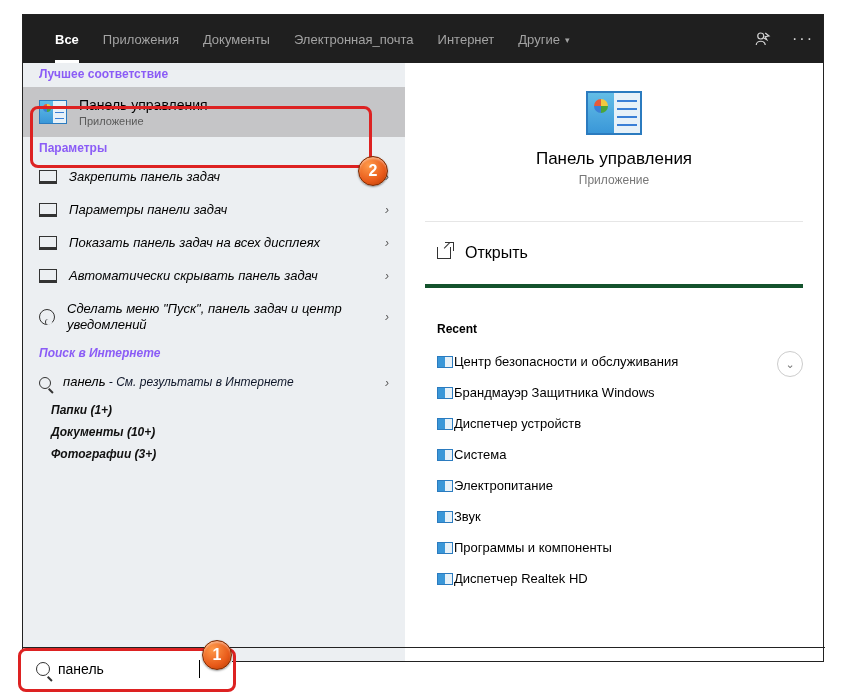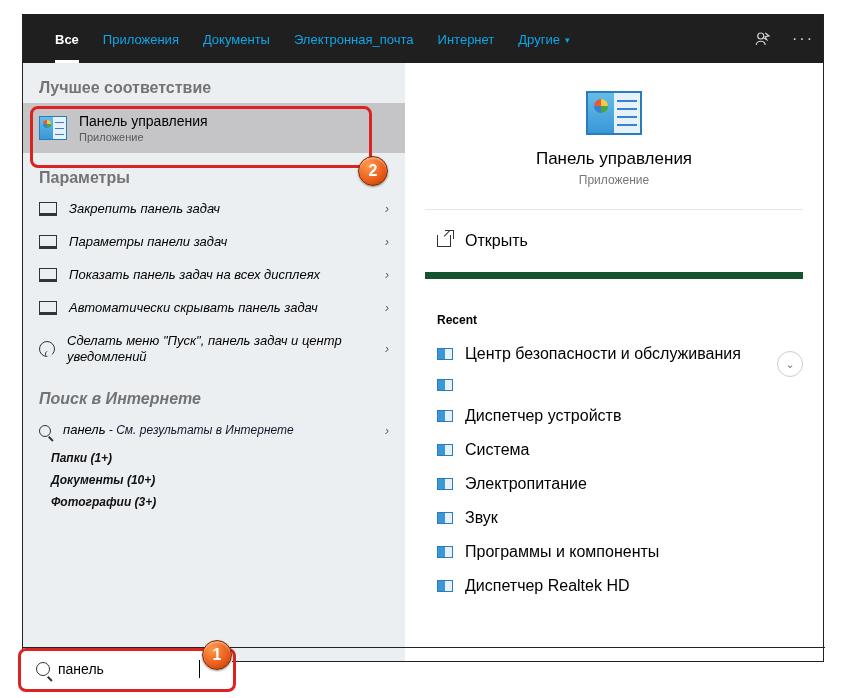--- a/index.html
+++ b/index.html
@@ -9,7 +9,7 @@
   
   .header { background: #1f1f1f; color: #a6a6a6; height: 48px; display: flex; align-items: center; padding: 0 10px 0 20px; }
   .tabs { display: flex; gap: 0; align-items: flex-end; height: 100%; }
-  .tab { color: #0ea5e9; font-size: 13px; padding: 0 12px; height: 100%; display: flex; align-items: center; cursor: pointer; position: relative; }
+  .tab { color: #a3a3a3; font-size: 13px; padding: 0 12px; height: 100%; display: flex; align-items: center; cursor: pointer; position: relative; }
   .tab.active { color: #fff; font-weight: 600; }
   .tab.active::after { content: ""; position: absolute; left: 12px; right: 12px; bottom: 0; height: 3px; background: #fff; }
   .tab .chev { margin-left: 5px; font-size: 9px; transform: translateY(1px); }

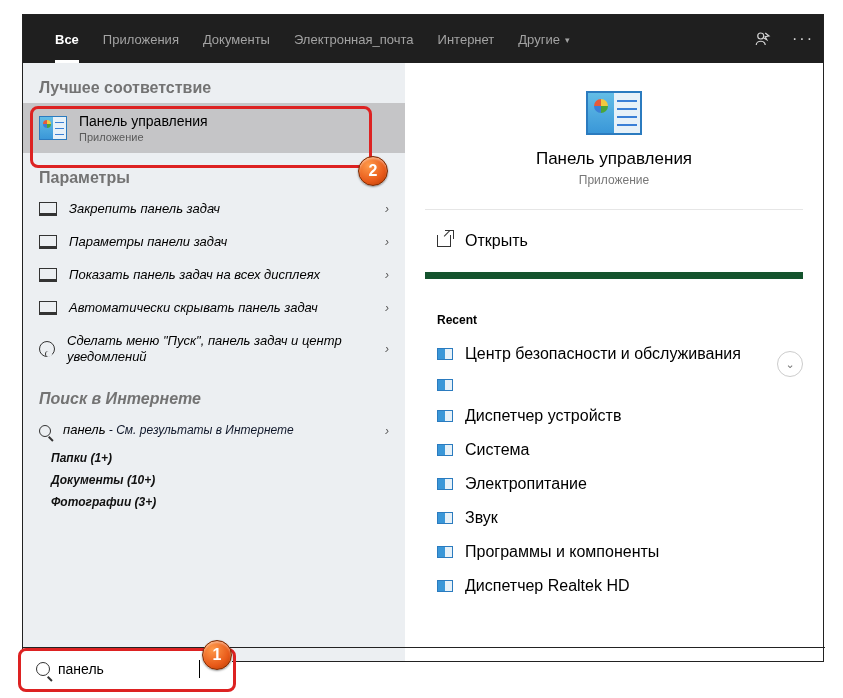--- a/index.html
+++ b/index.html
@@ -21,7 +21,7 @@
 
   
   .left { width: 382px; background: #eceff2; overflow: hidden; position: relative; display: flex; flex-direction: column; }
-  .section-title { font-size: 16px; font-weight: 600; color: #737373; padding: 16px 16px 6px; }
+  .section-title { font-size: 12px; font-weight: 600; color: #8b5cf6; padding: 4px 16px 6px; }
   .best-match { background: #c5c5c7; display: flex; align-items: center; padding: 10px 16px; gap: 12px; position: relative; }
   .cp-icon-sm { width: 28px; height: 24px; background: #fff; border: 1px solid #2b7bbf; display: flex; }
   .cp-icon-sm .l { width: 50%; background: linear-gradient(#63bde6,#3a97d8); position: relative; }

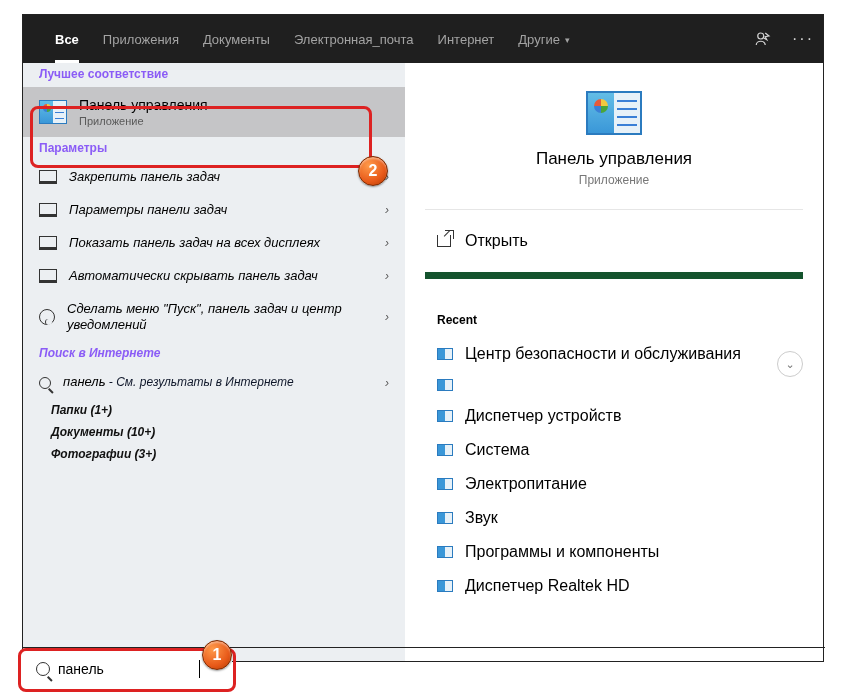--- a/index.html
+++ b/index.html
@@ -53,7 +53,7 @@
   .cp-icon-lg .r div { height:2px; background:#3a7fd6;}
   .preview-title { font-size: 17px; color: #000; }
   .preview-sub { font-size: 12px; color: #777; margin-top: 4px; }
-  .action-row { display:flex; align-items:center; gap:14px; padding: 22px 12px; border-top:1px solid #e6e6e6; border-bottom:7px solid #14532d; margin-top:10px; cursor:pointer; position:relative;}
+  .action-row { display:flex; align-items:center; gap:14px; padding: 22px 12px; border-top:1px solid #e6e6e6; border-bottom:4px solid #14532d; margin-top:22px; cursor:pointer; position:relative;}
   .ico-open { width:14px; height:12px; border:1.2px solid #333; border-top:none; position:relative; }
   .ico-open::before { content:""; position:absolute; top:-5px; right:-4px; width:8px; height:8px; border-top:1.2px solid #333; border-right:1.2px solid #333; }
   .ico-open::after { content:""; position:absolute; top:-2px; right:-1px; width:8px; height:1.2px; background:#333; transform:rotate(-45deg); }

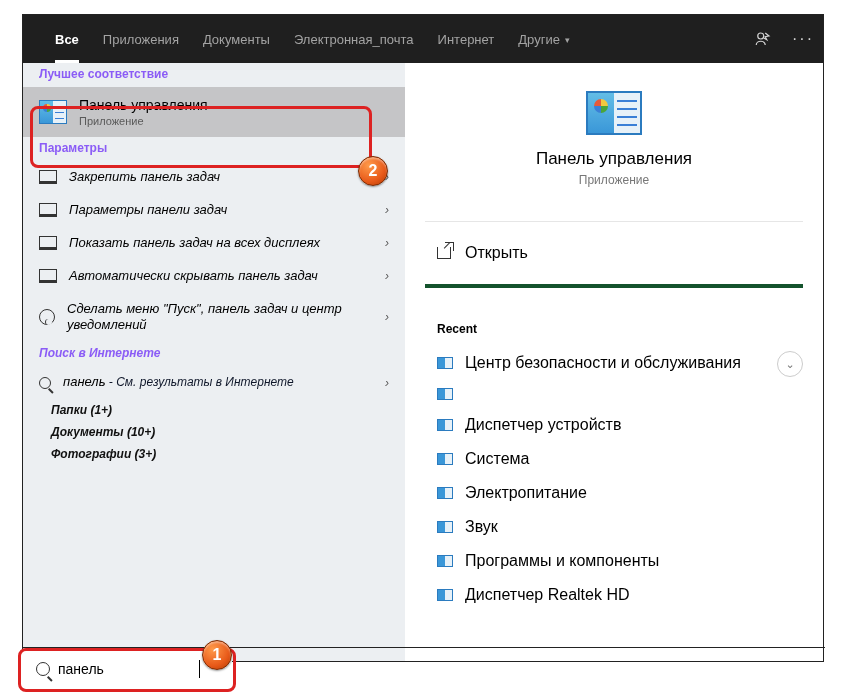--- a/index.html
+++ b/index.html
@@ -60,7 +60,7 @@
   .expand-circle { position:absolute; right:20px; top:288px; width:26px; height:26px; border:1px solid #ccc; border-radius:50%; display:flex; align-items:center; justify-content:center; color:#777; font-size:11px; cursor:pointer; background:#fff;}
   .recent { padding: 34px 12px 0; }
   .recent h4 { font-size:12px; font-weight:700; color:#000; margin-bottom:10px; }
-  .recent-item { display:flex; align-items:center; gap:12px; padding:8px 0; font-size:16px; color:#000; cursor:pointer; }
+  .recent-item { display:flex; align-items:center; gap:1px; padding:8px 0; font-size:13px; color:#000; cursor:pointer; }
   .ico-cp-xs { width:16px; height:12px; border:1px solid #2b7bbf; display:inline-flex; }
   .ico-cp-xs span:first-child { width:50%; background:#3a97d8; }
   .ico-cp-xs span:last-child { width:50%; background:#e7f1f8; }

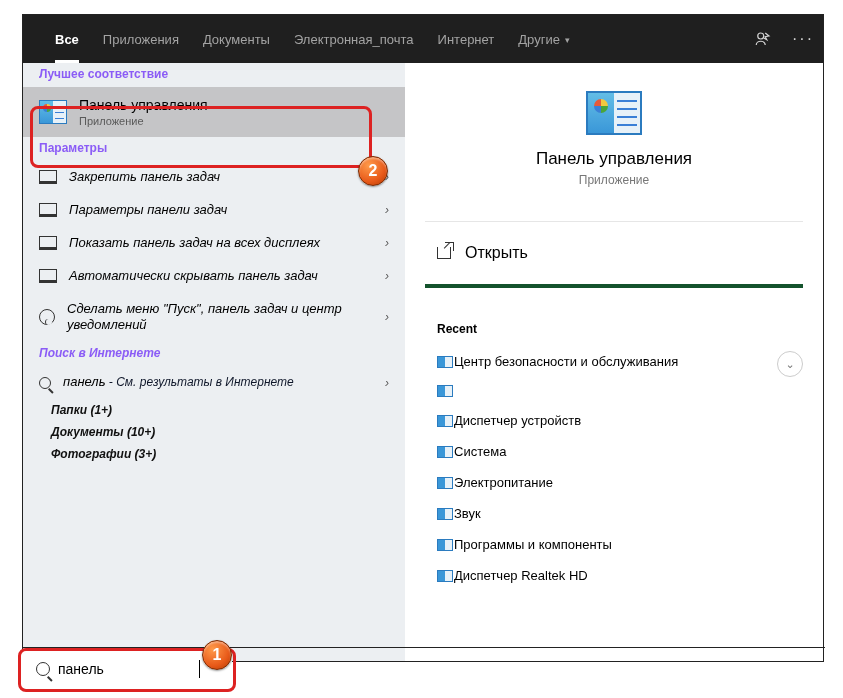--- a/index.html
+++ b/index.html
@@ -202,6 +202,7 @@
               <span></span>
               <span></span>
             </span>
+            <span>Брандмауэр Защитника Windows</span>
           </div>
         <div class="recent-item">
             <span class="ico-cp-xs">

